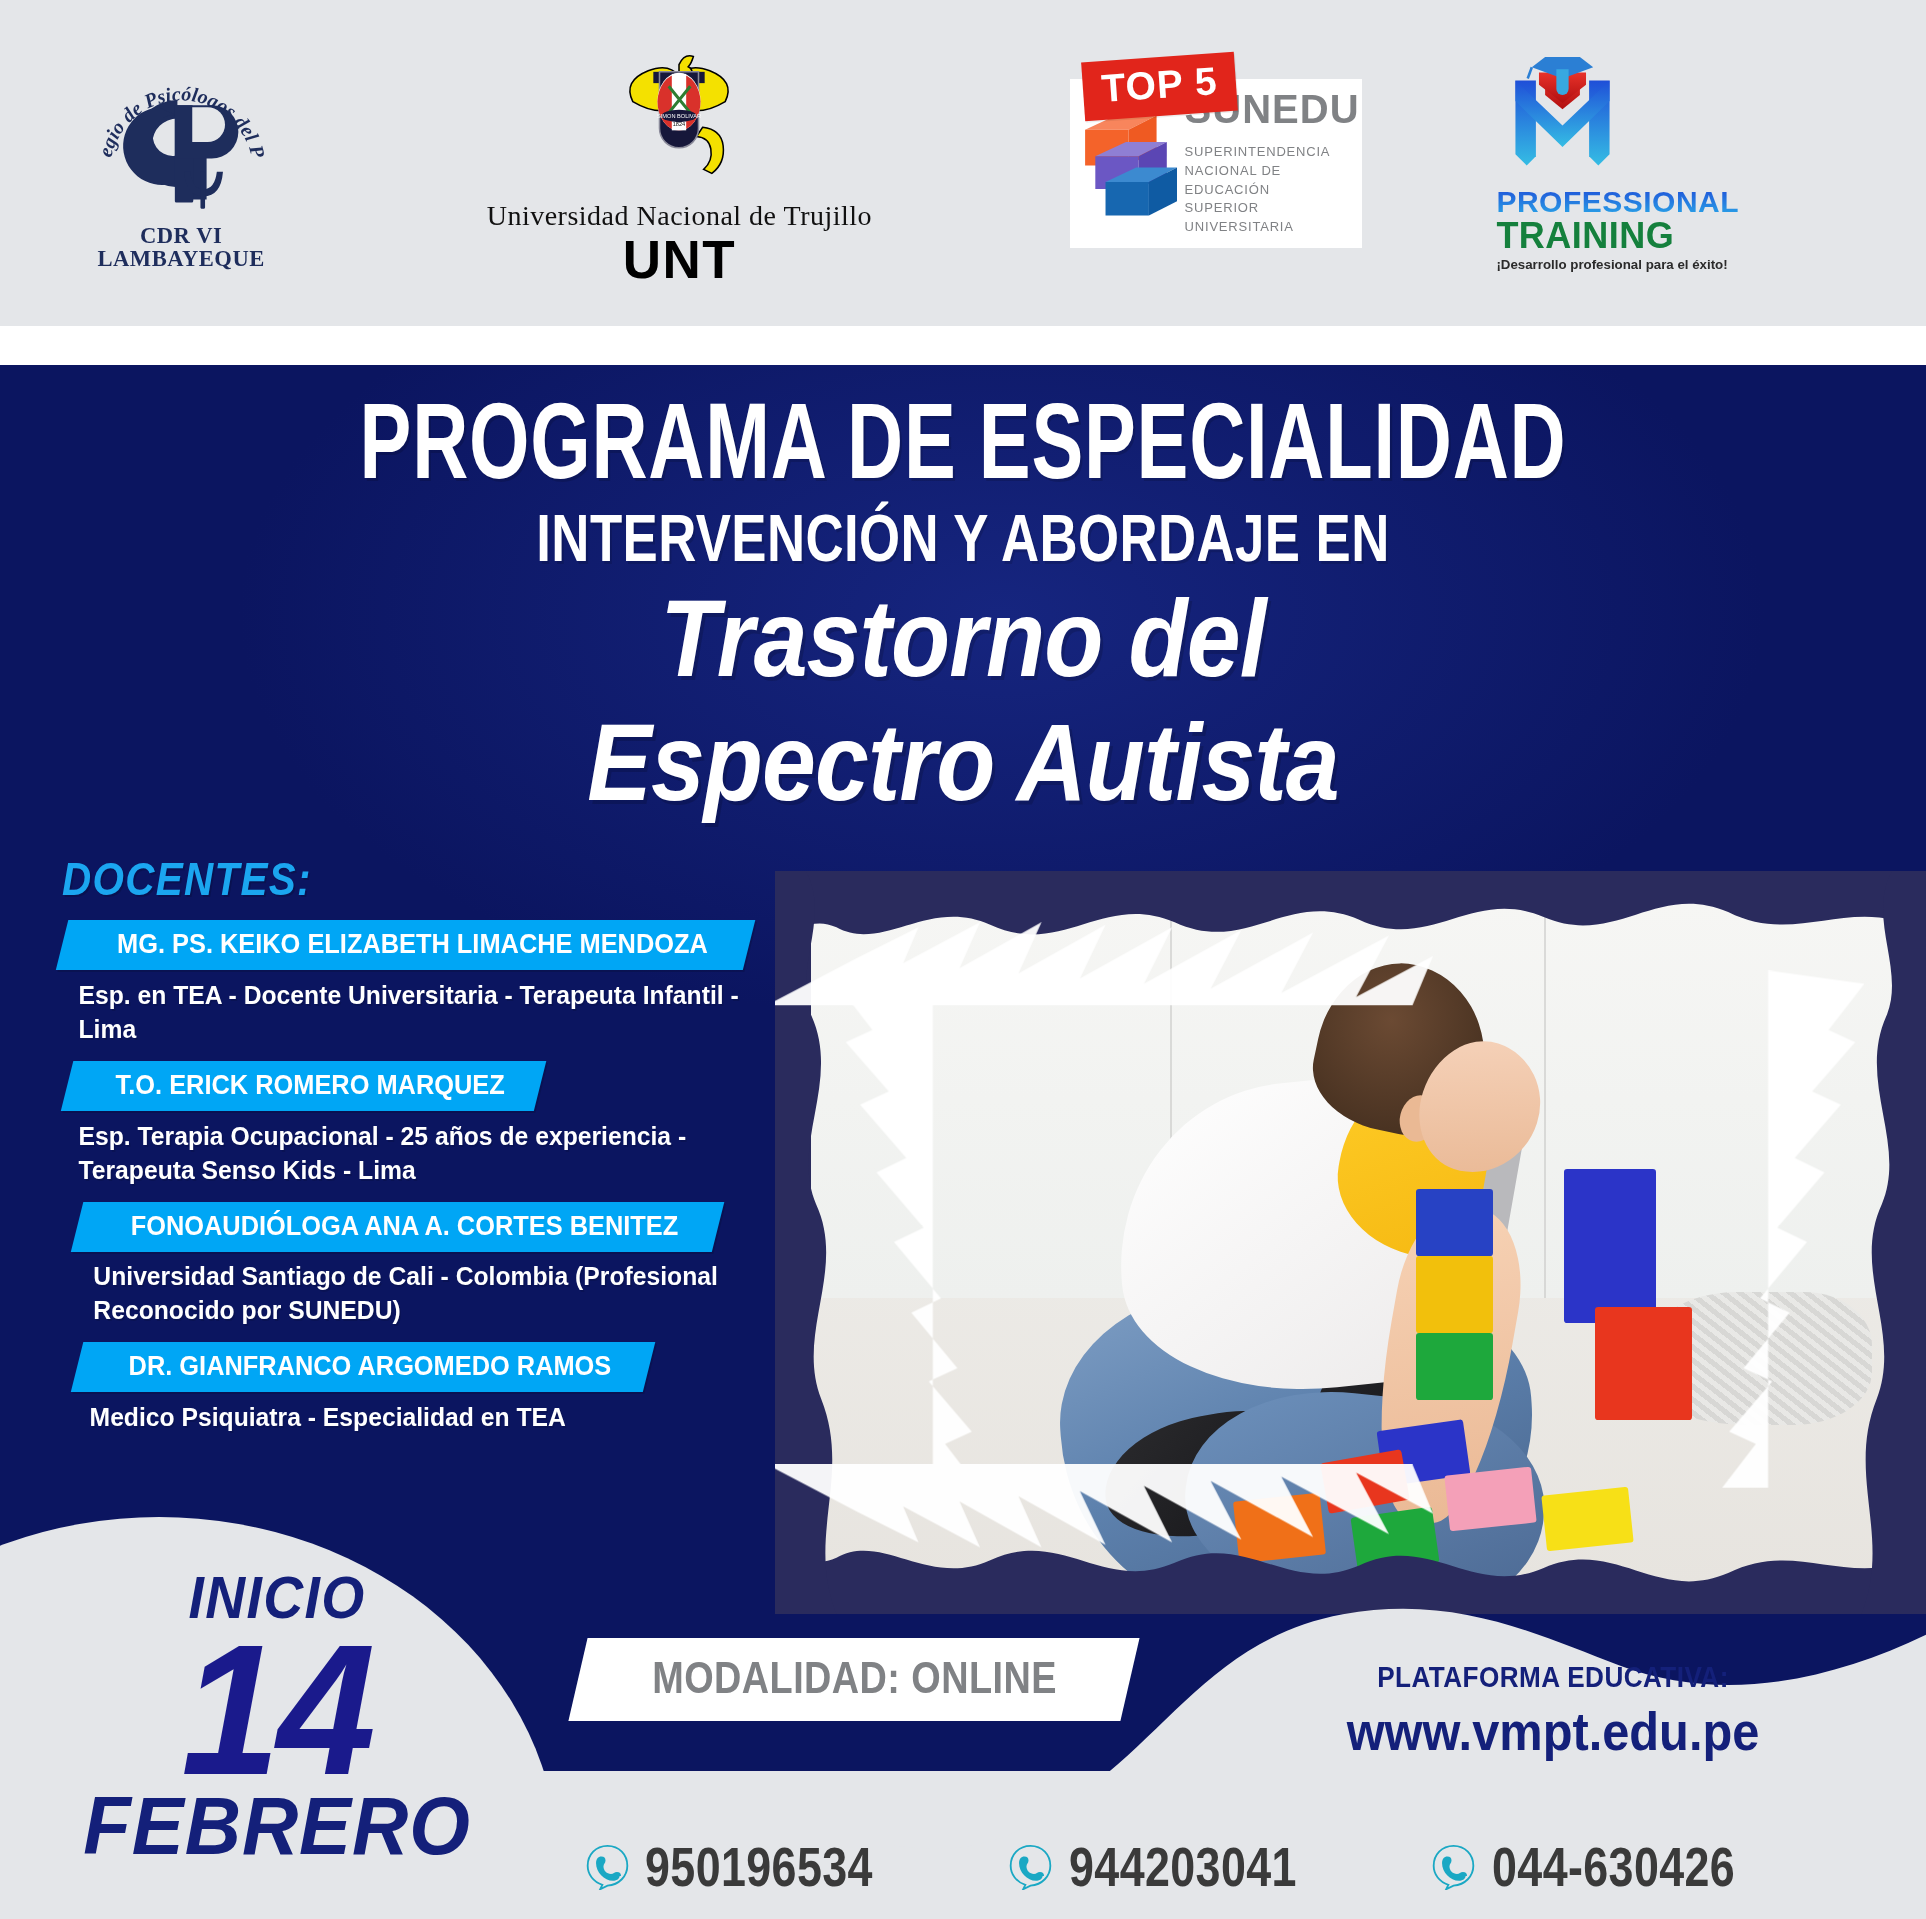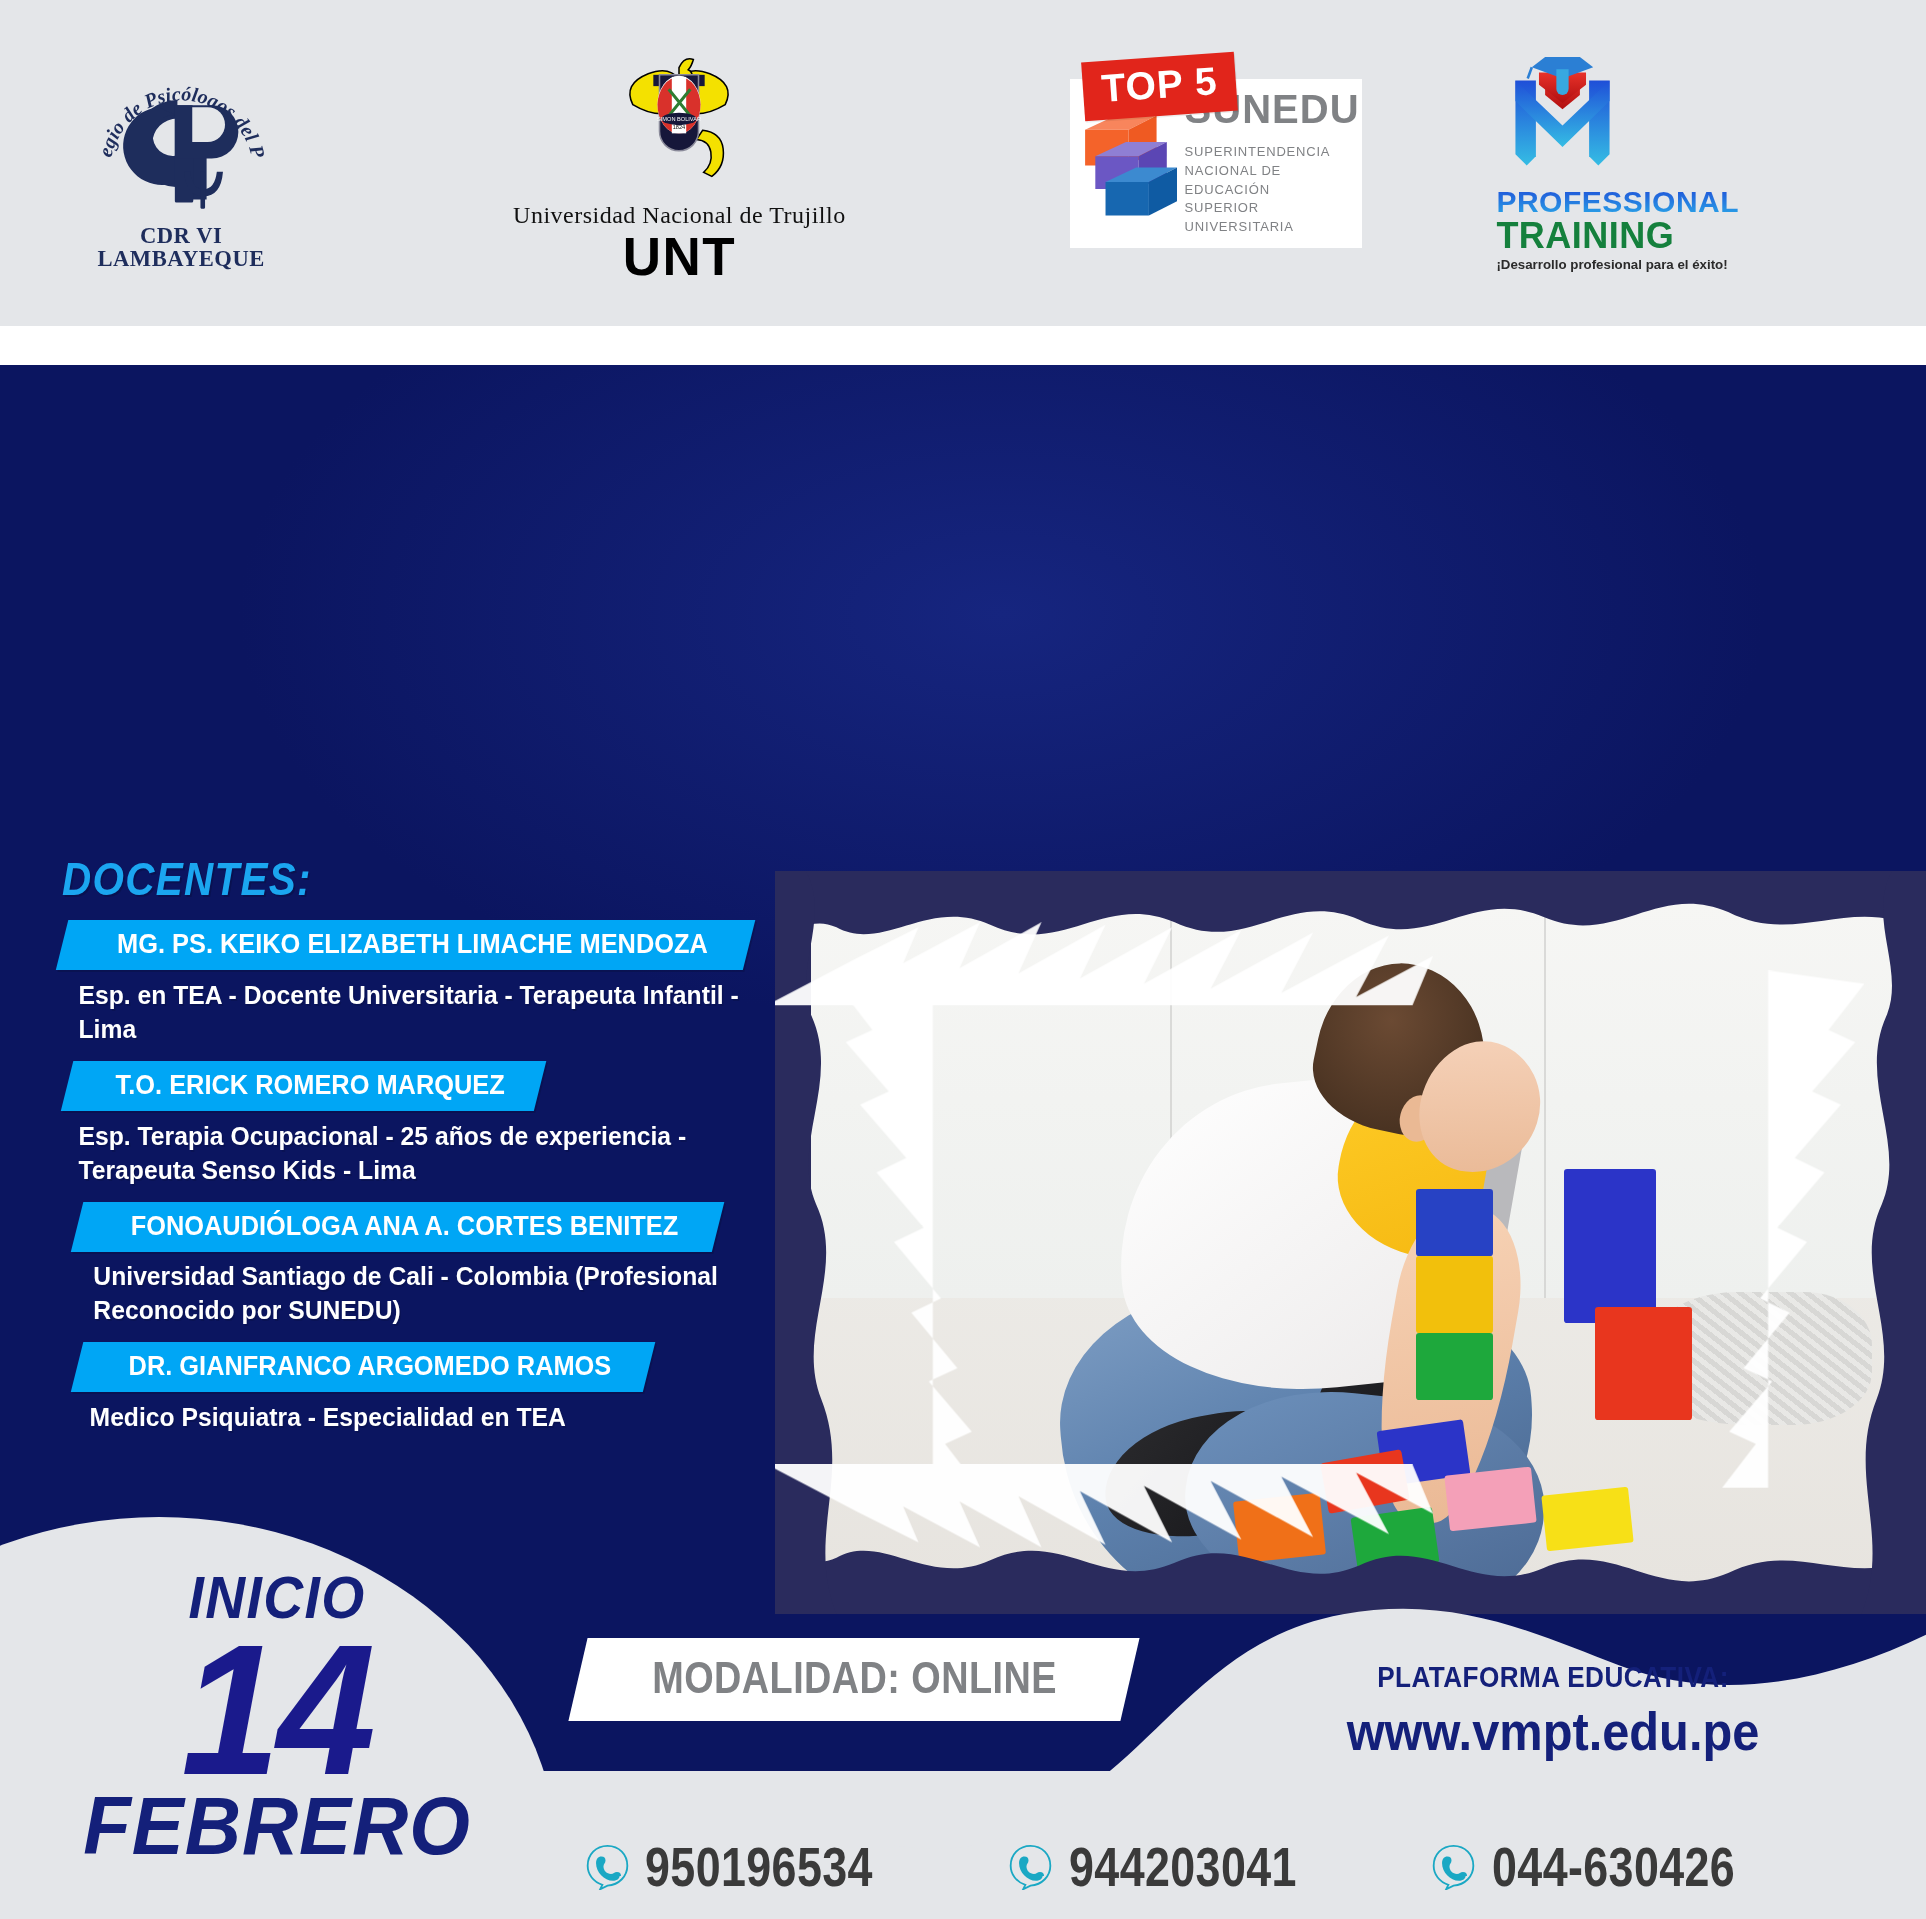--- a/index.html
+++ b/index.html
@@ -32,7 +32,7 @@
   
   .unt-wrap{width:513px;display:flex;flex-direction:column;align-items:center;}
   .unt-name{
-    font-family:"Liberation Serif",serif;font-size:24px;color:#111;letter-spacing:0.5px;
+    font-family:"Liberation Serif",serif;font-size:28px;color:#111;letter-spacing:0.5px;
     white-space:nowrap;margin-top:3.1px;
   }
   .unt-acr{

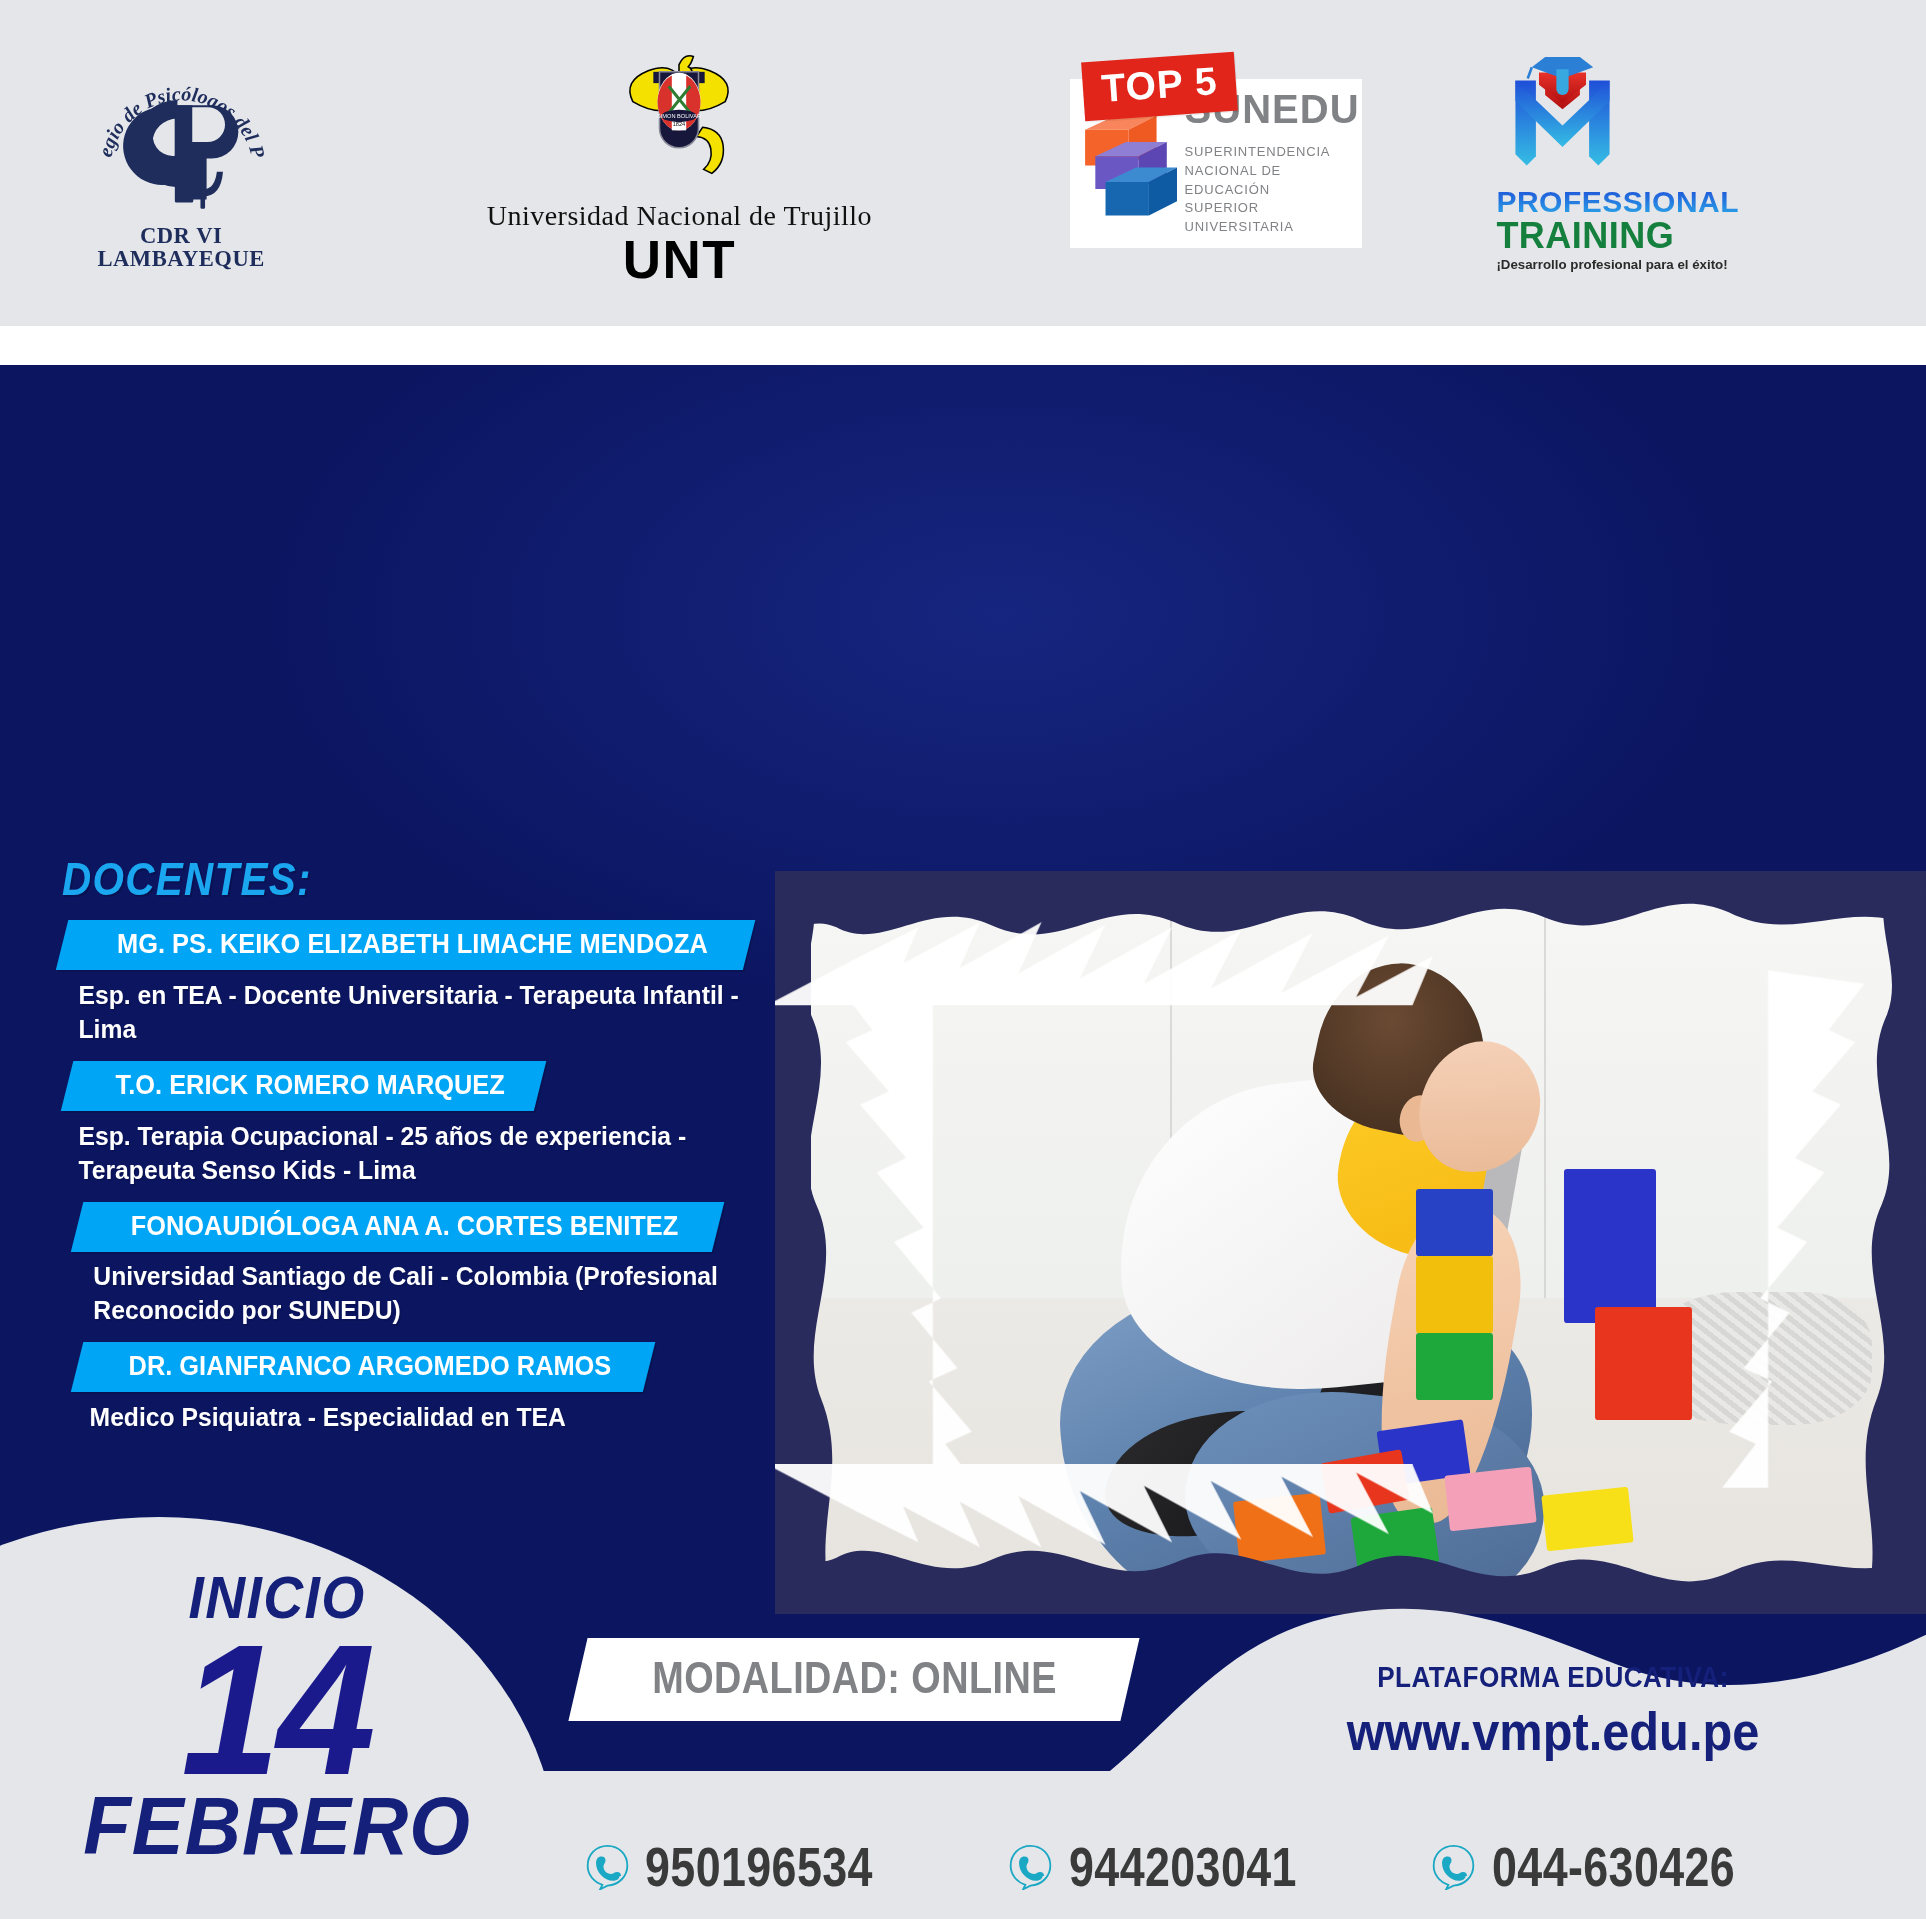--- a/index.html
+++ b/index.html
@@ -364,6 +364,12 @@
 
   <div class="navy"></div>
 
+  <div class="title-block">
+    <div class="t-line1">PROGRAMA DE ESPECIALIDAD</div>
+    <div class="t-line2">INTERVENCIÓN Y ABORDAJE EN</div>
+    <div class="t-line3">Trastorno del</div>
+    <div class="t-line3">Espectro Autista</div>
+  </div>
 
   <div class="photo">
     <div class="photo-img">

